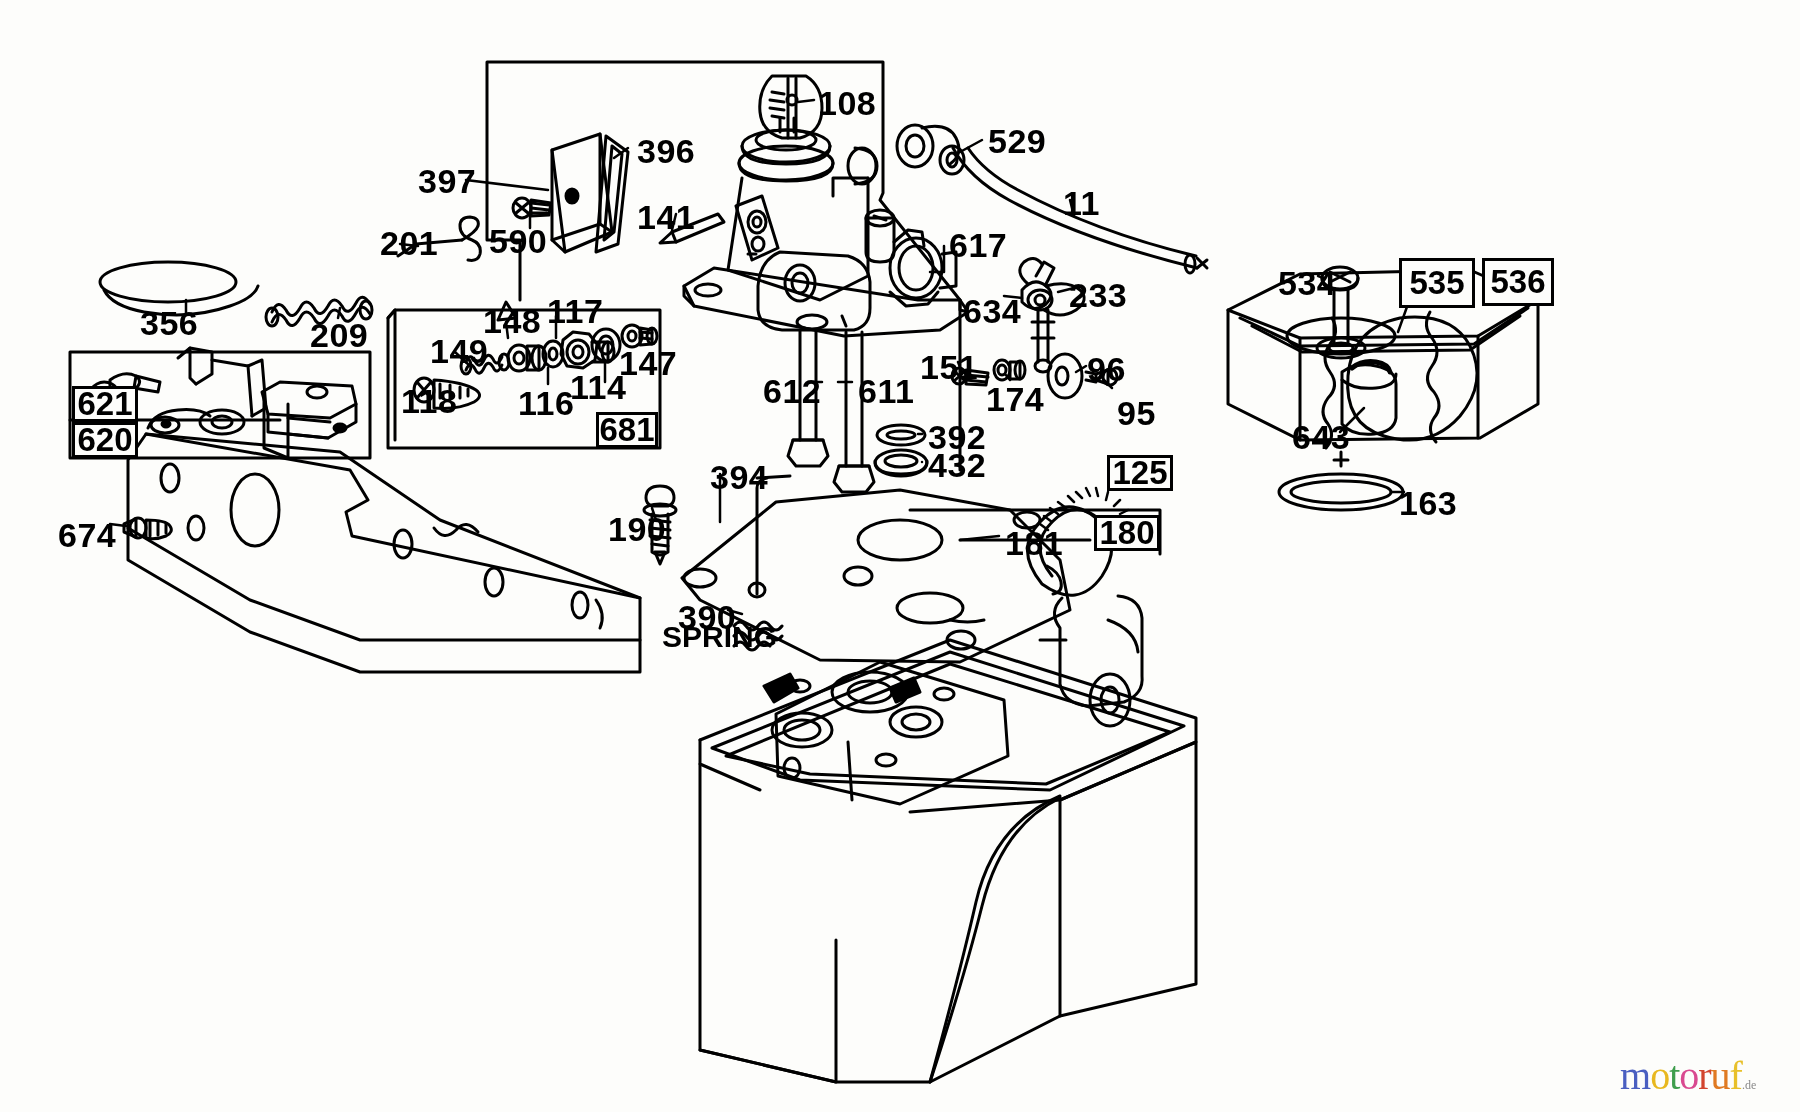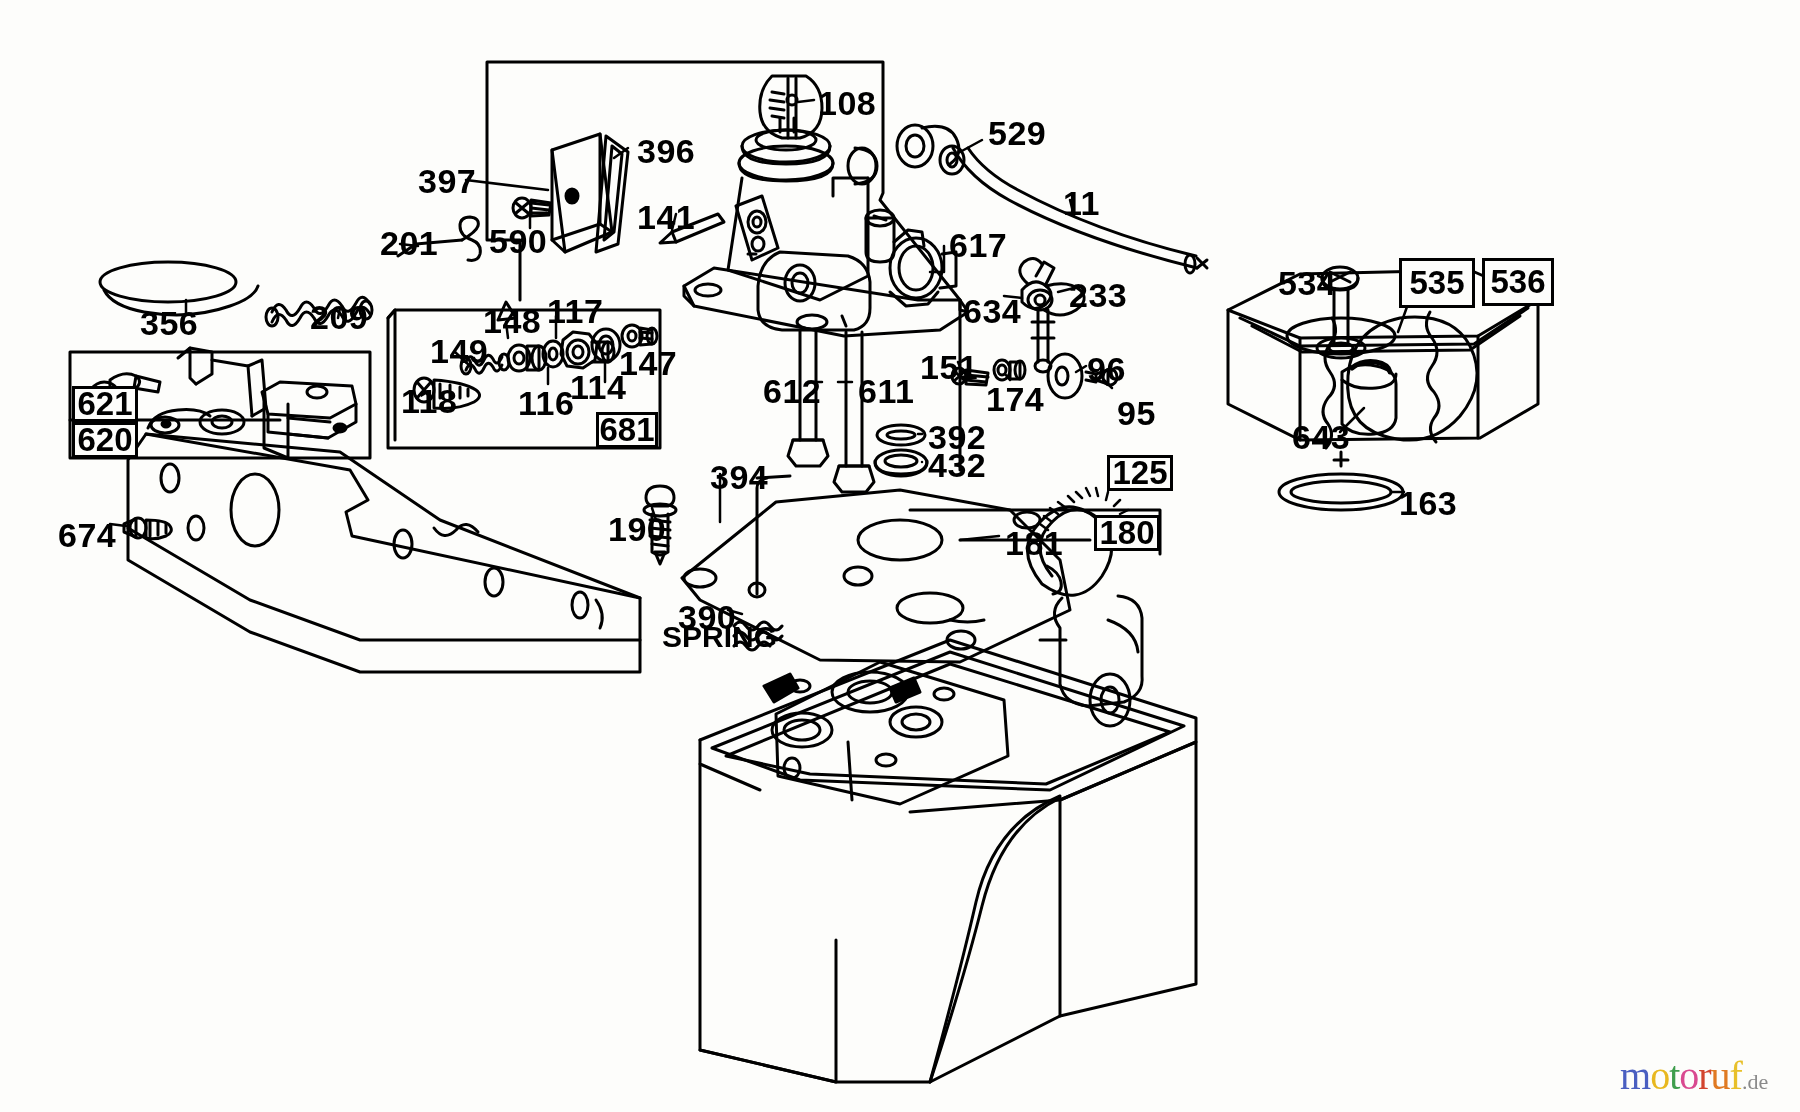--- a/index.html
+++ b/index.html
@@ -445,7 +445,7 @@
       <div class="lbl n" style="left: 489px; top: 224px;">590</div>
       <div class="lbl n" style="left: 637px; top: 200px;">141</div>
       <div class="lbl n" style="left: 818px; top: 86px;">108</div>
-      <div class="lbl n" style="left: 988px; top: 116px;">529</div>
+      <div class="lbl n" style="left: 988px; top: 124px;">529</div>
       <div class="lbl n" style="left: 1063px; top: 186px;">11</div>
       <div class="lbl n" style="left: 949px; top: 228px;">617</div>
       <div class="lbl n" style="left: 430px; top: 334px;">149</div>

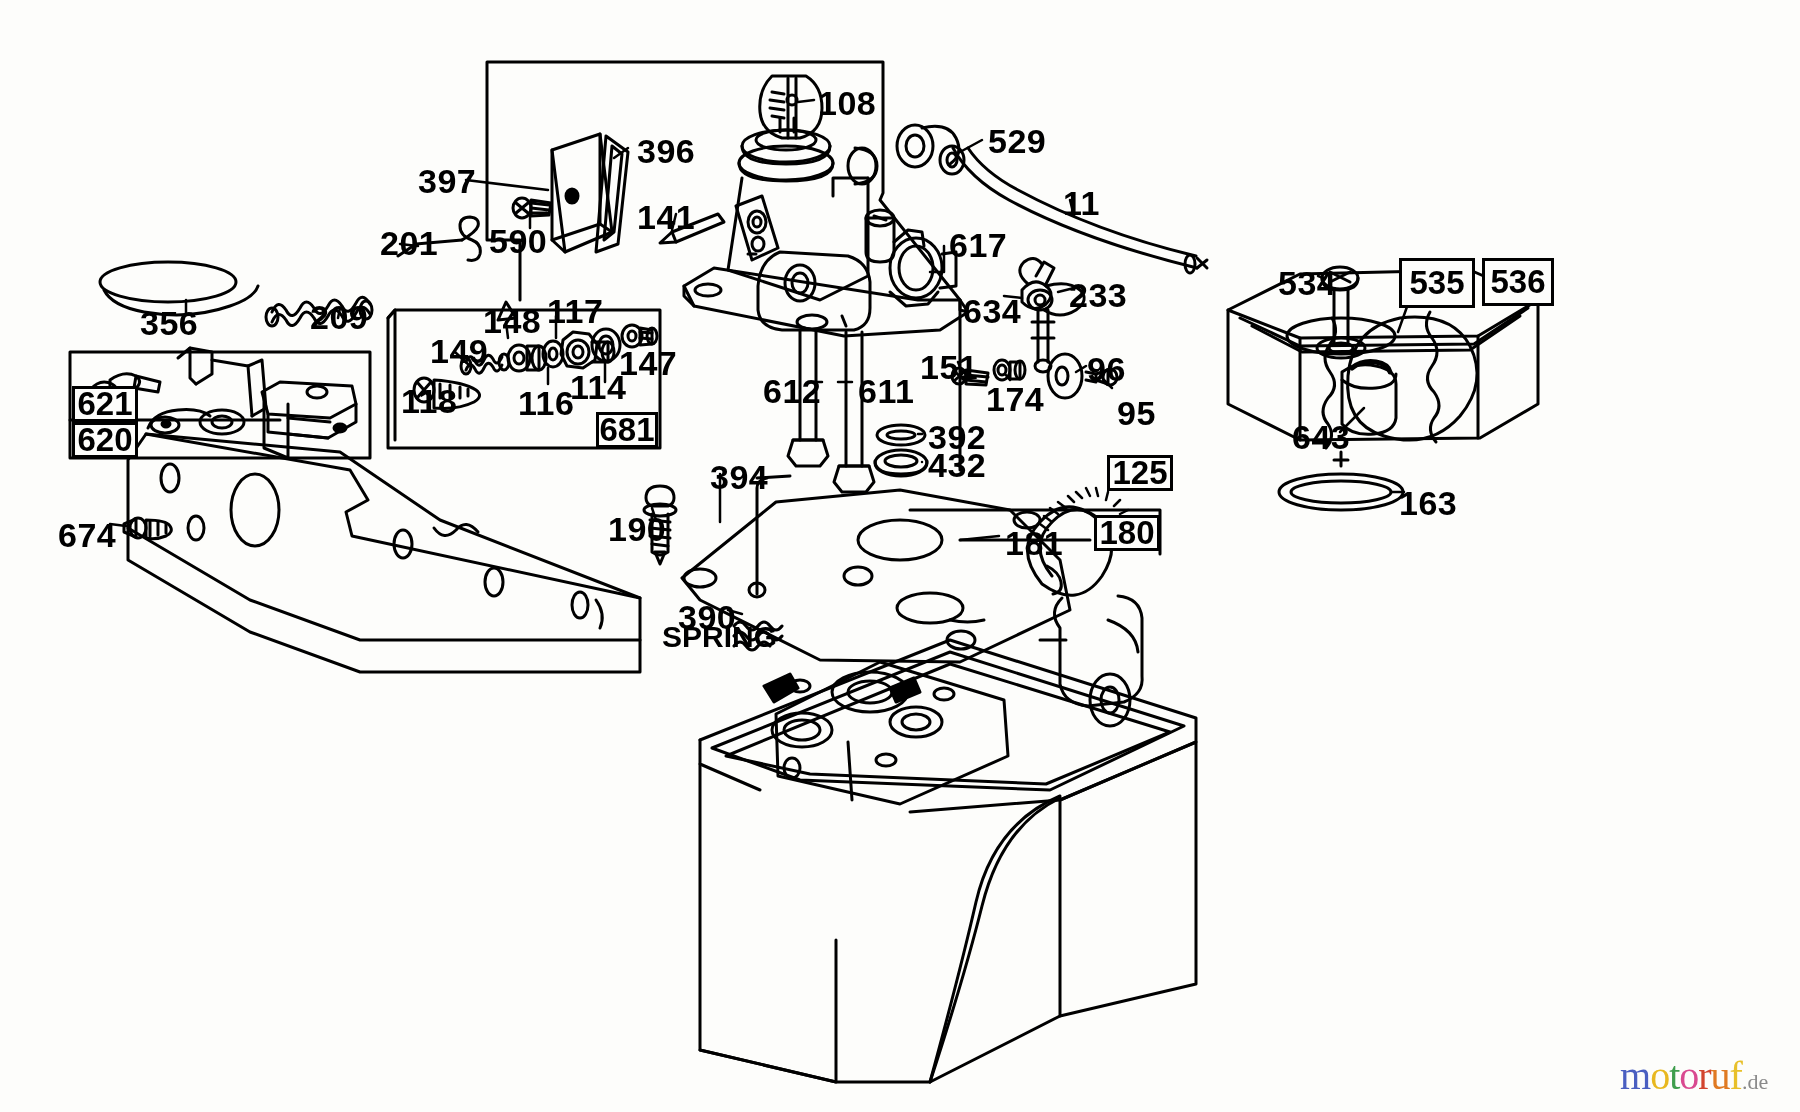--- a/index.html
+++ b/index.html
@@ -438,7 +438,7 @@
 
 <div id="labels">
       <div class="lbl n" style="left: 140px; top: 306px;">356</div>
-      <div class="lbl n" style="left: 310px; top: 300px; text-align: center;">209</div>
+      <div class="lbl n" style="left: 310px; top: 318px; text-align: center;">209</div>
       <div class="lbl n" style="left: 380px; top: 226px;">201</div>
       <div class="lbl n" style="left: 418px; top: 164px;">397</div>
       <div class="lbl n" style="left: 637px; top: 134px;">396</div>

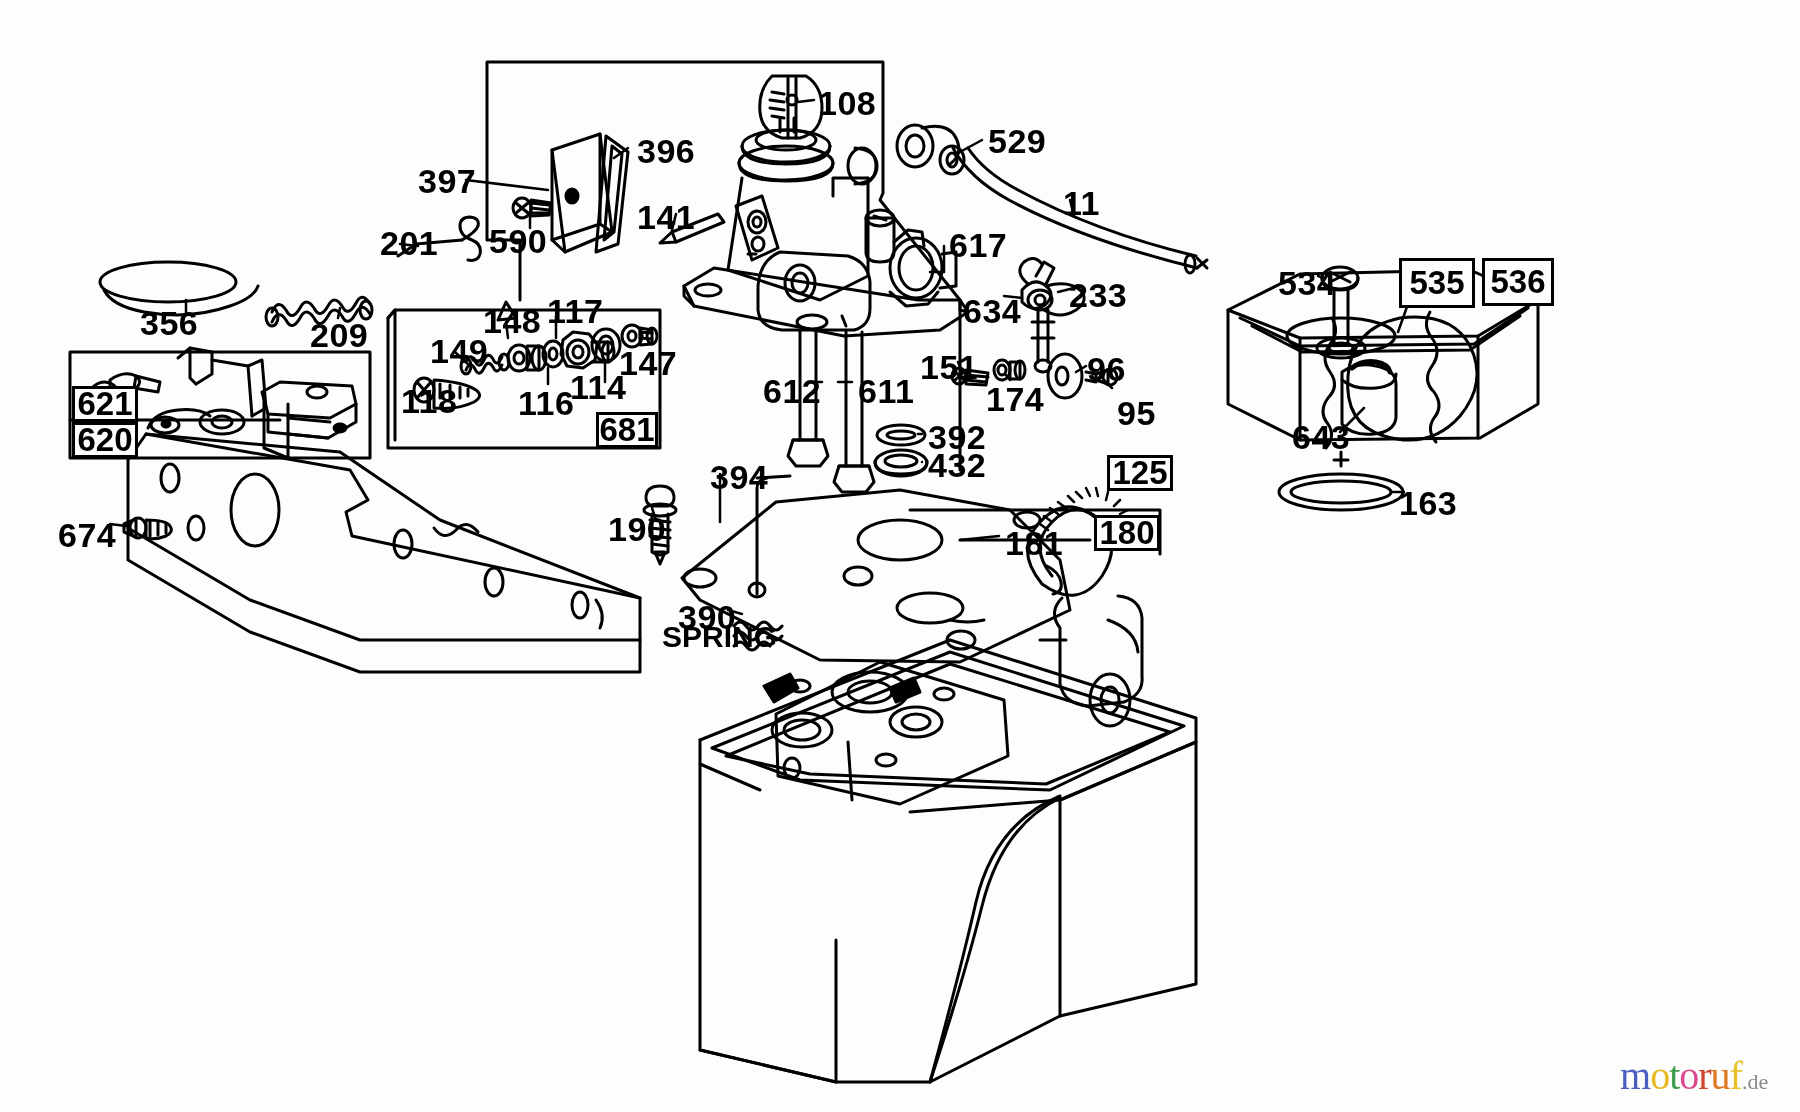--- a/index.html
+++ b/index.html
@@ -17,7 +17,7 @@
           font-family:"Liberation Sans", sans-serif;}
   #wm{position:absolute;left:1620px;top:1052px;font-size:40px;
       font-family:"Liberation Serif", serif;font-weight:400;letter-spacing:-1px;}
-  #wm .d{font-size:22px;color:#8a8a8a;letter-spacing:0;}
+  #wm .d{font-size:12px;color:#8a8a8a;letter-spacing:0;}
 </style>
 </head>
 <body>

